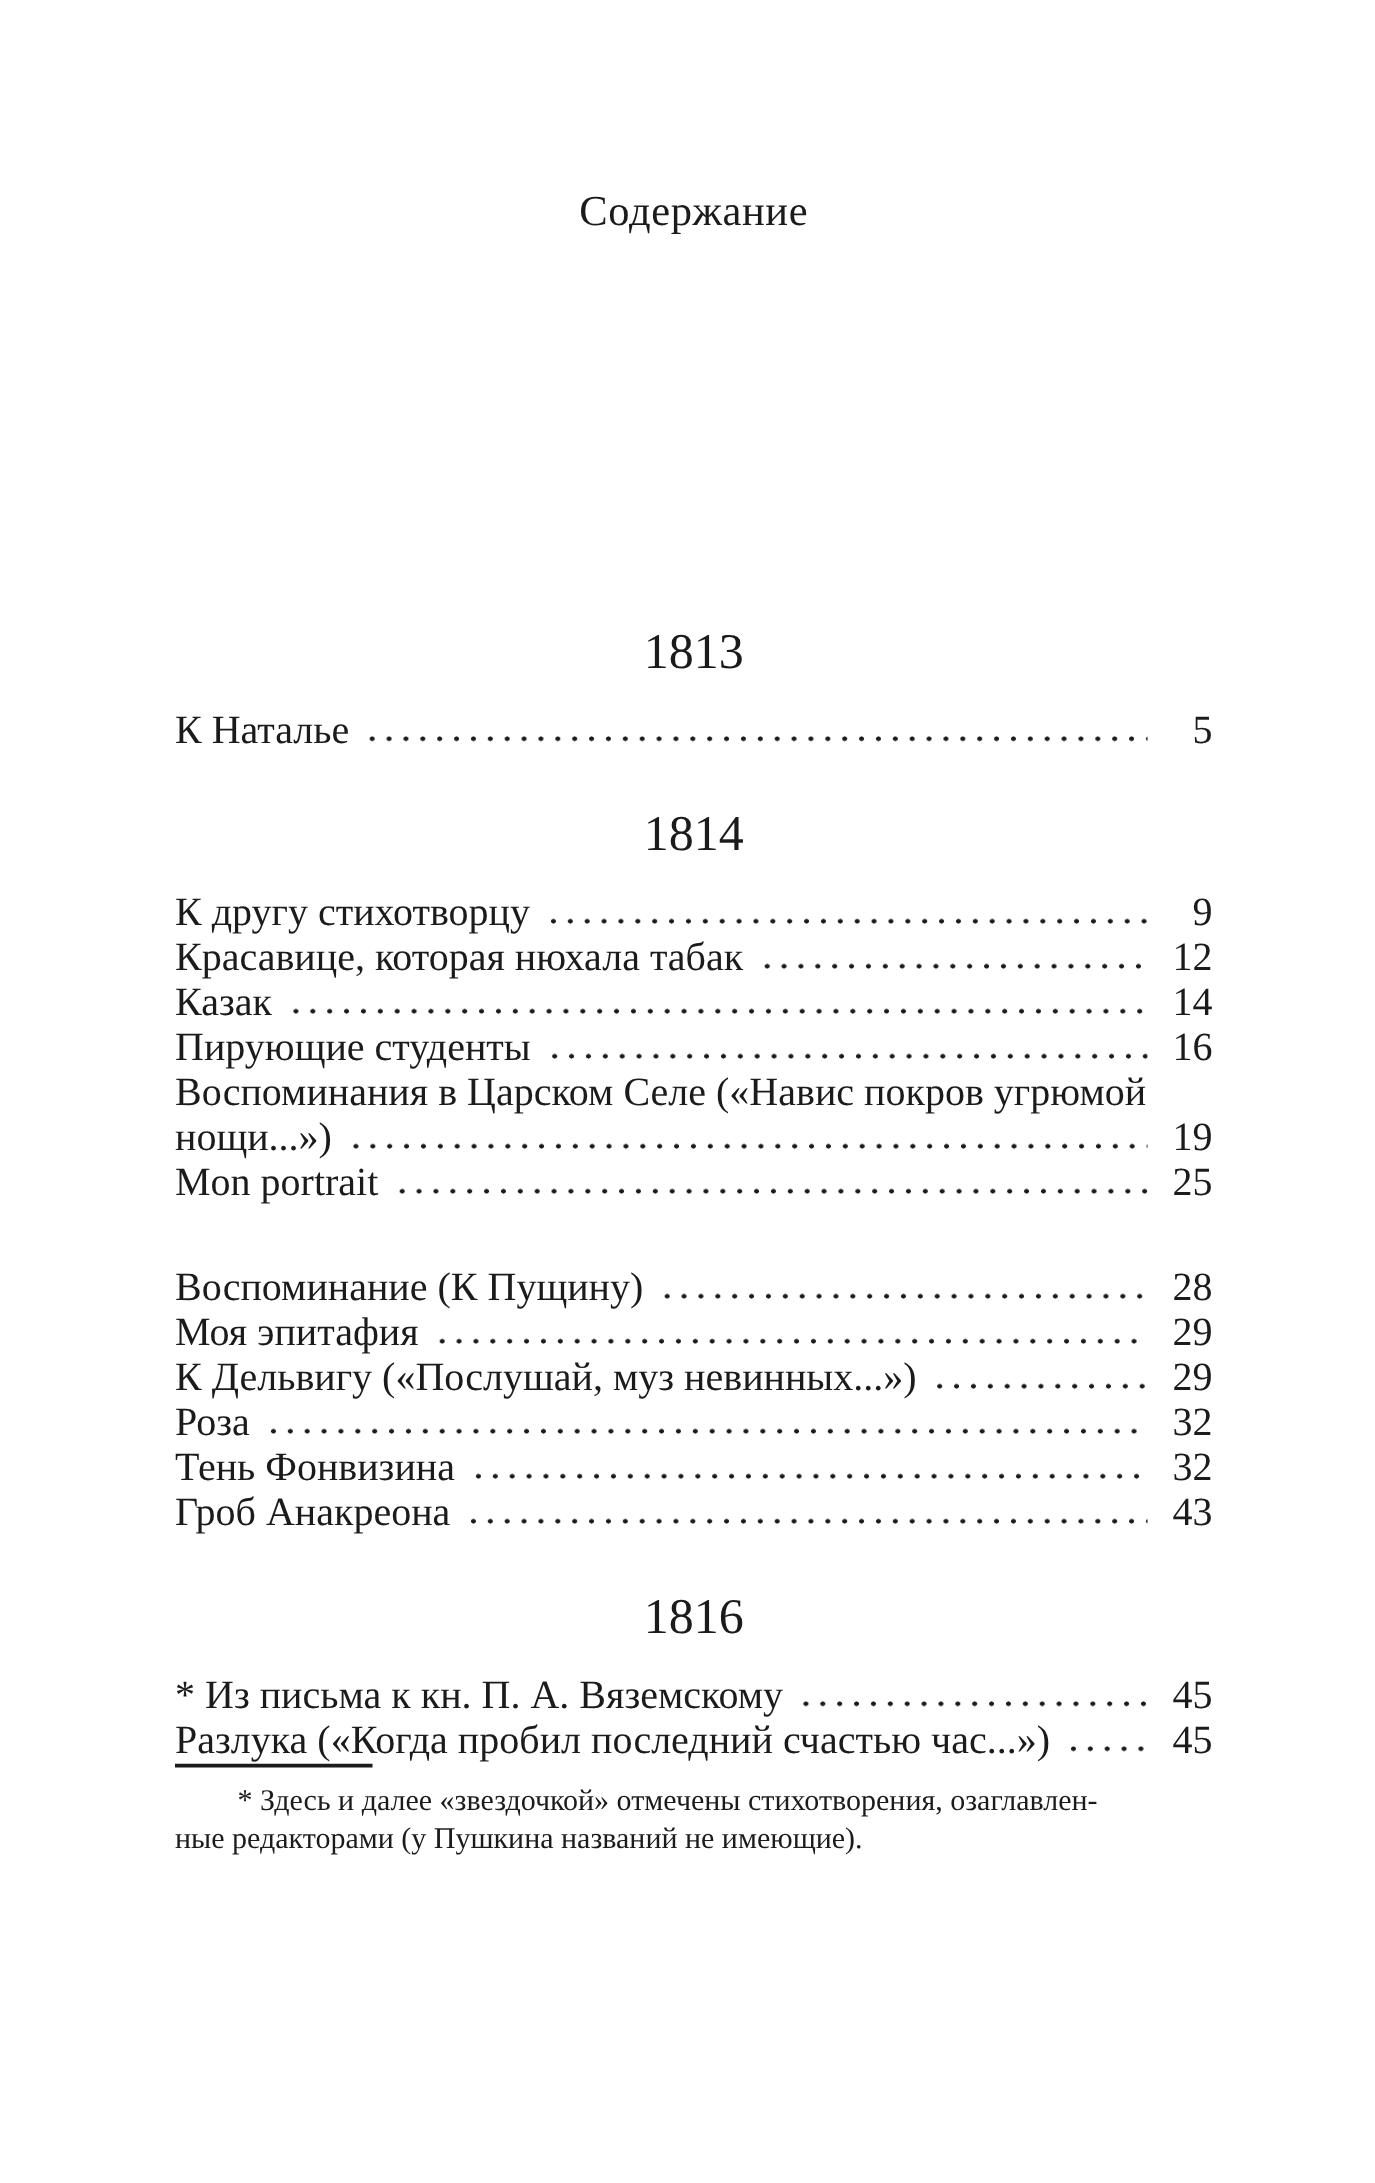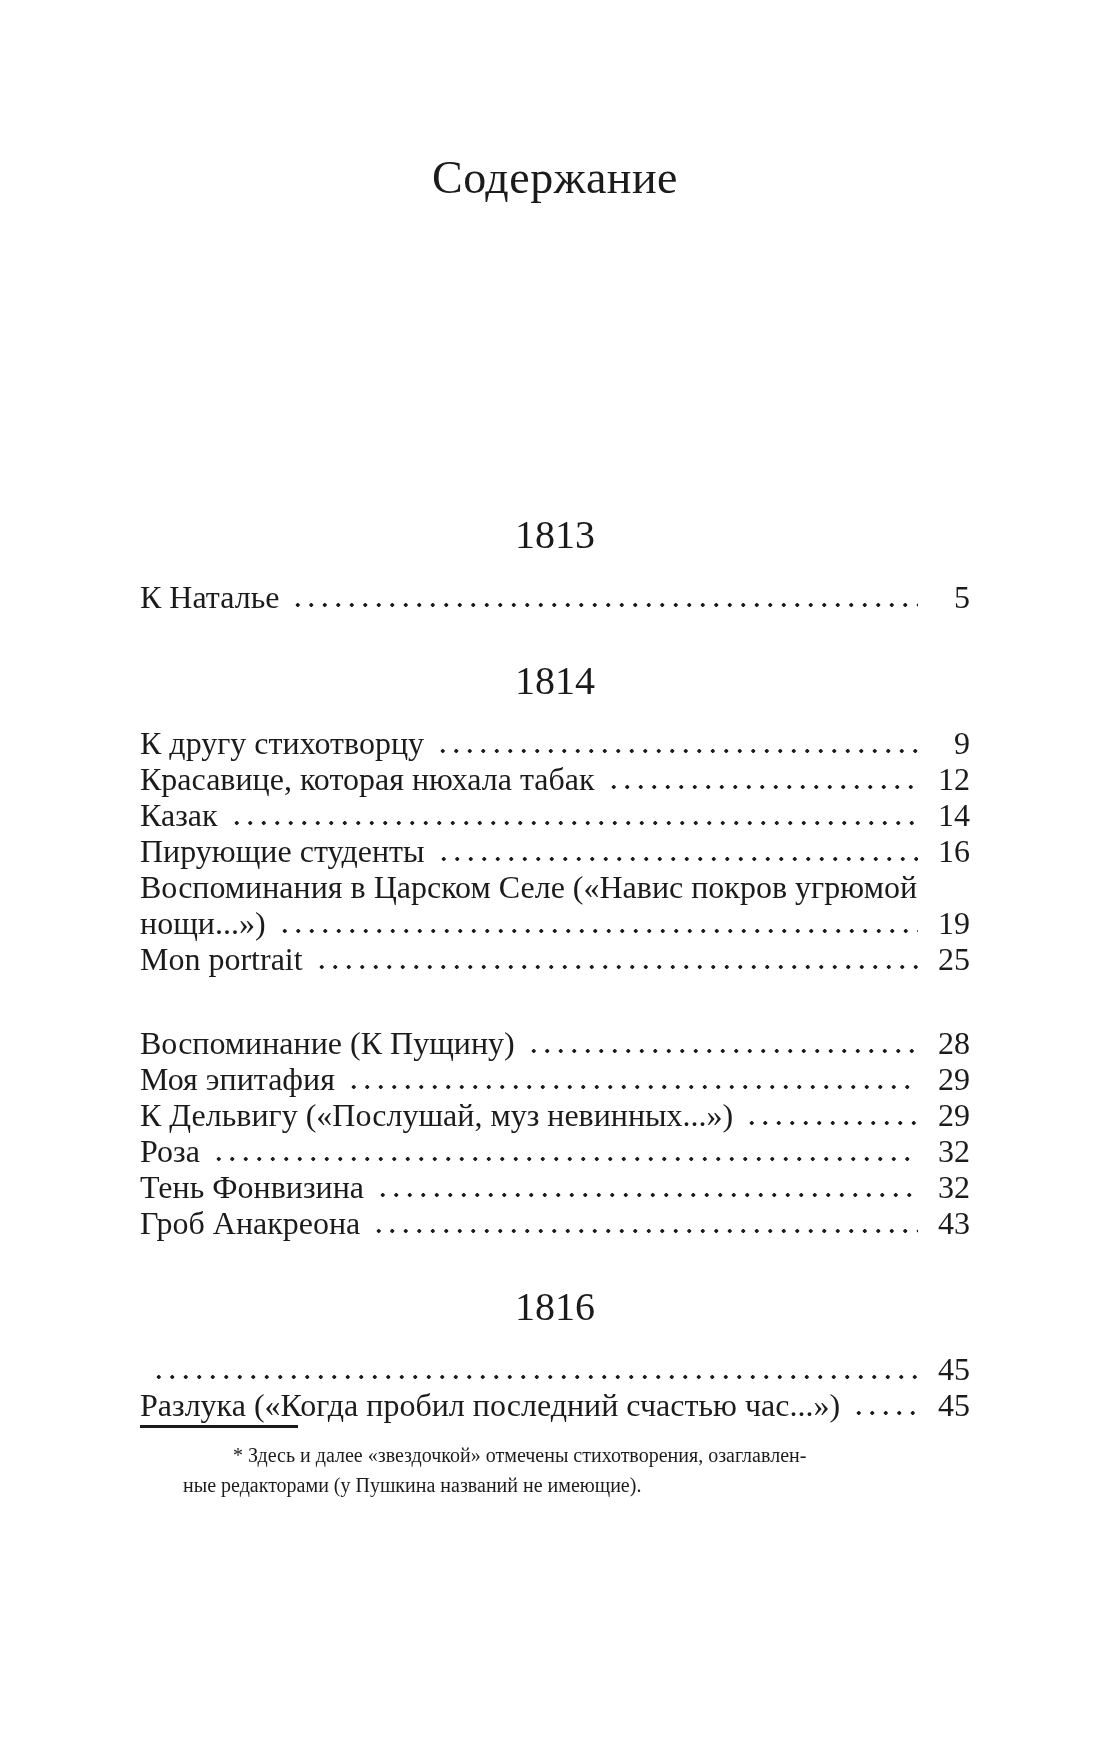--- a/index.html
+++ b/index.html
@@ -17,7 +17,7 @@
   }
   .title {
     margin: 0;
-    font-size: 46px;
+    font-size: 34px;
     font-weight: 400;
     line-height: 1.2;
     text-align: center;

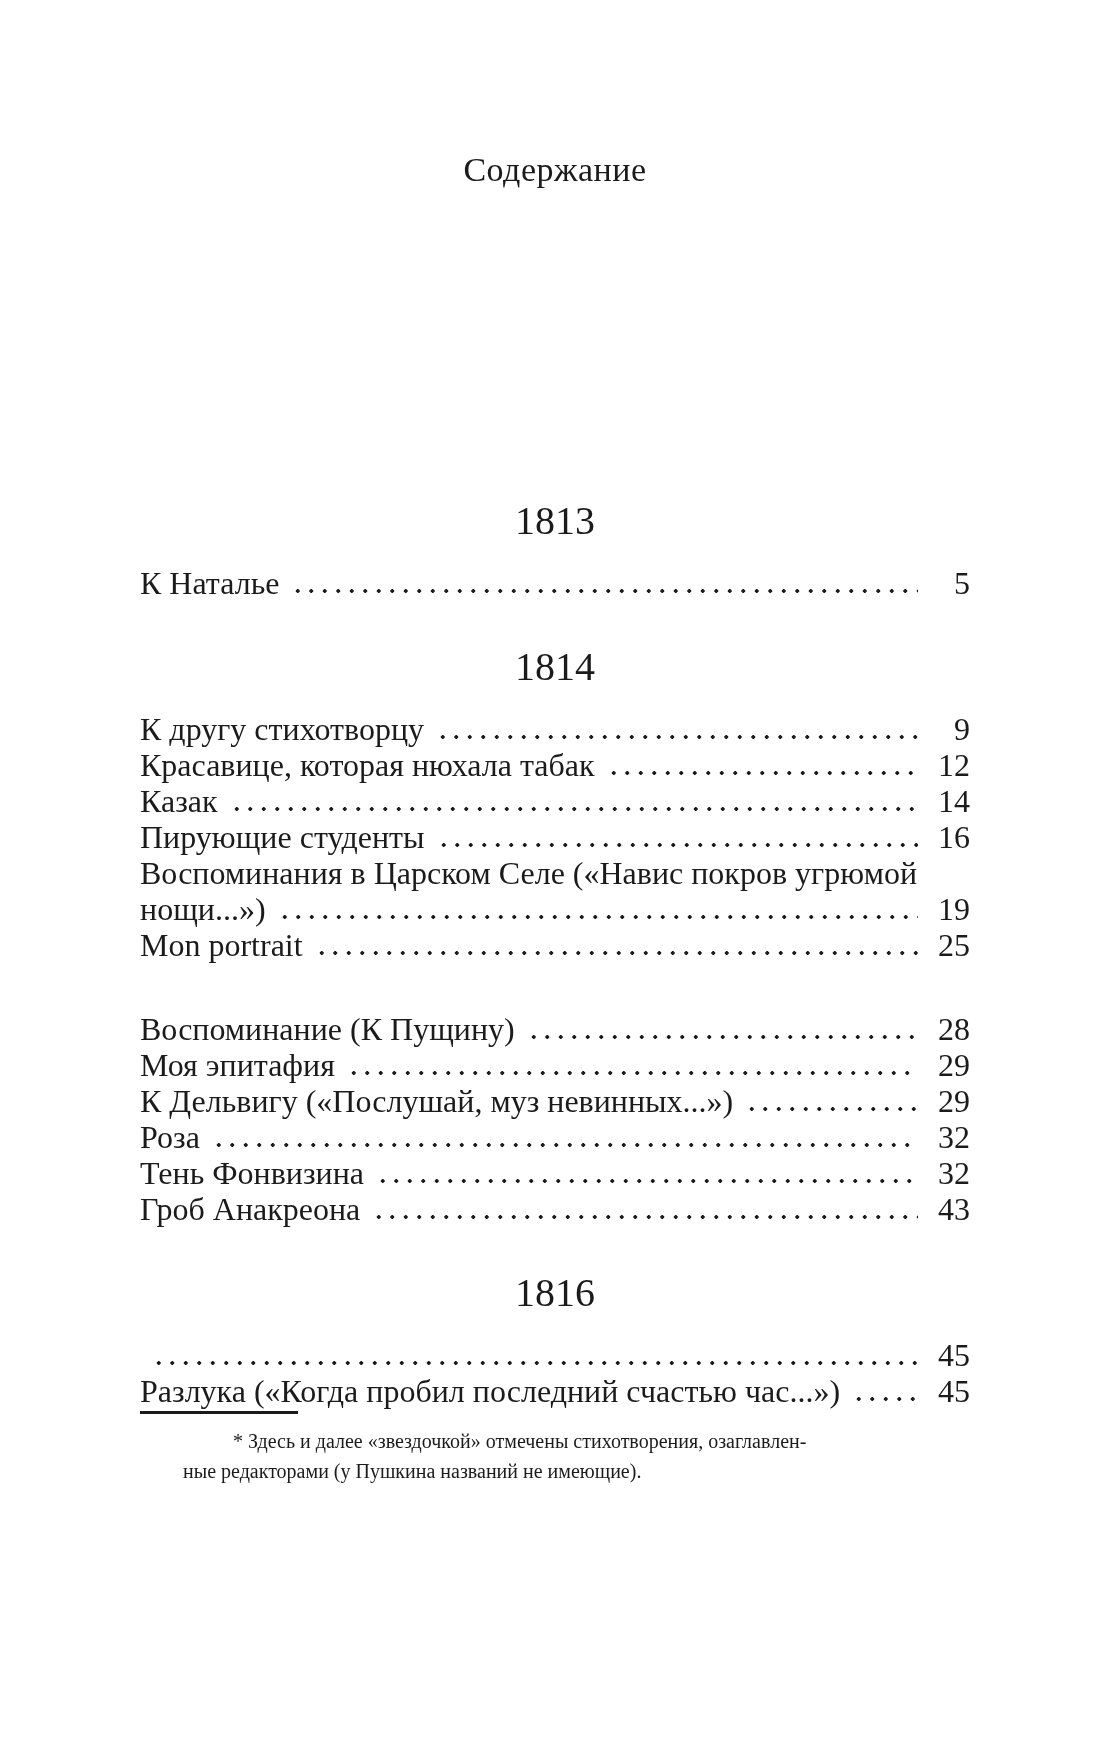--- a/index.html
+++ b/index.html
@@ -154,6 +154,7 @@
       <section class="toc-section">
         <div class="year">1816</div>
         <div class="row">
+          <span class="entry-title">* Из письма к кн. П. А. Вяземскому</span>
           <span class="dots"></span>
           <span class="entry-page">45</span>
         </div>

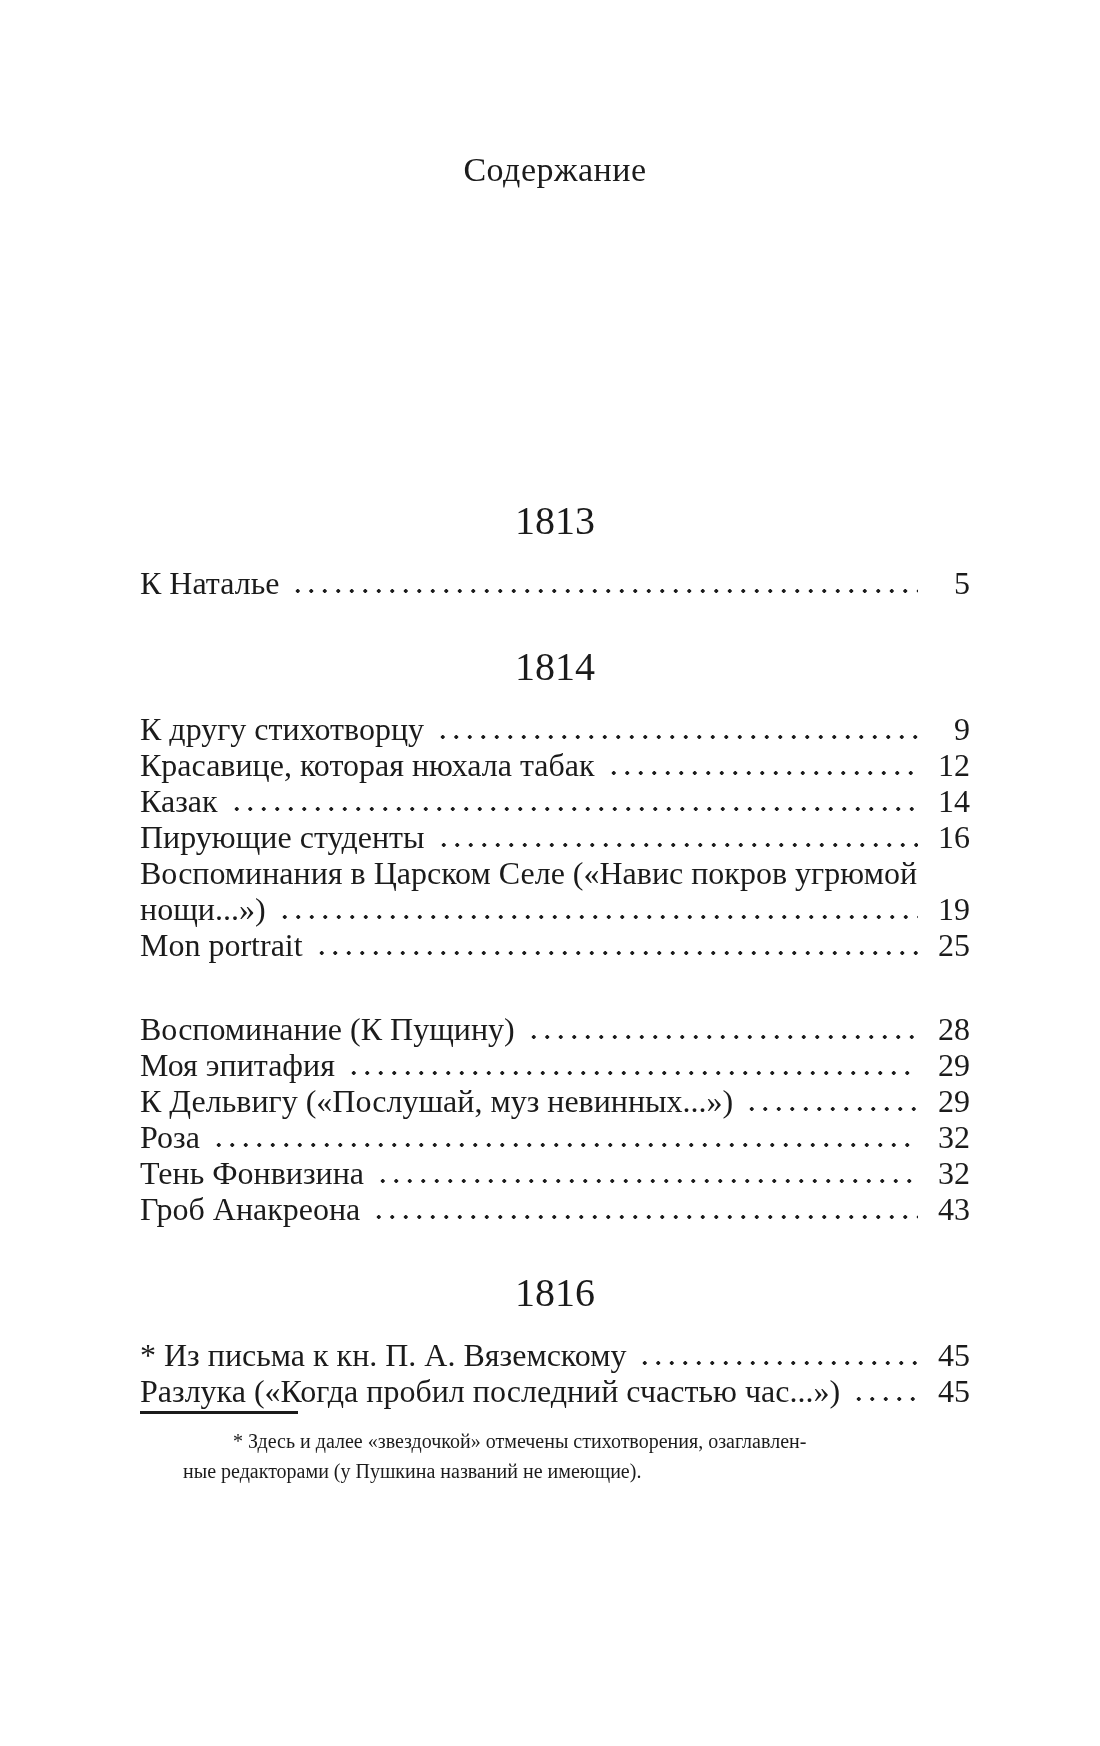--- a/index.html
+++ b/index.html
@@ -62,9 +62,8 @@
     margin: 0 0 12px 0;
   }
   .fn-line {
-    font-size: 20px;
+    font-size: 24px;
     line-height: 30px;
-    margin-left: 43px;
   }
   .fn-line.first { text-indent: 50px; }
 </style>

